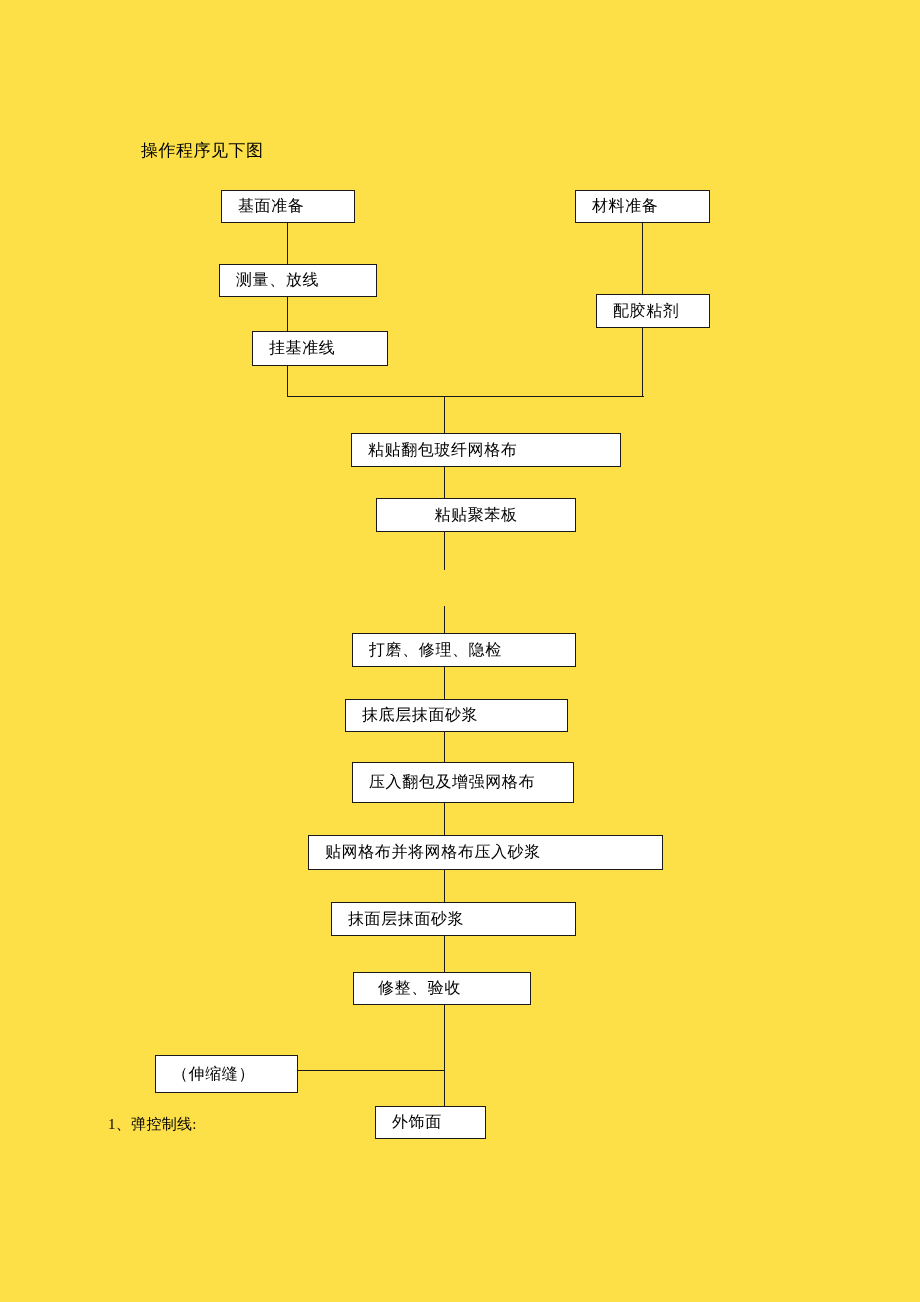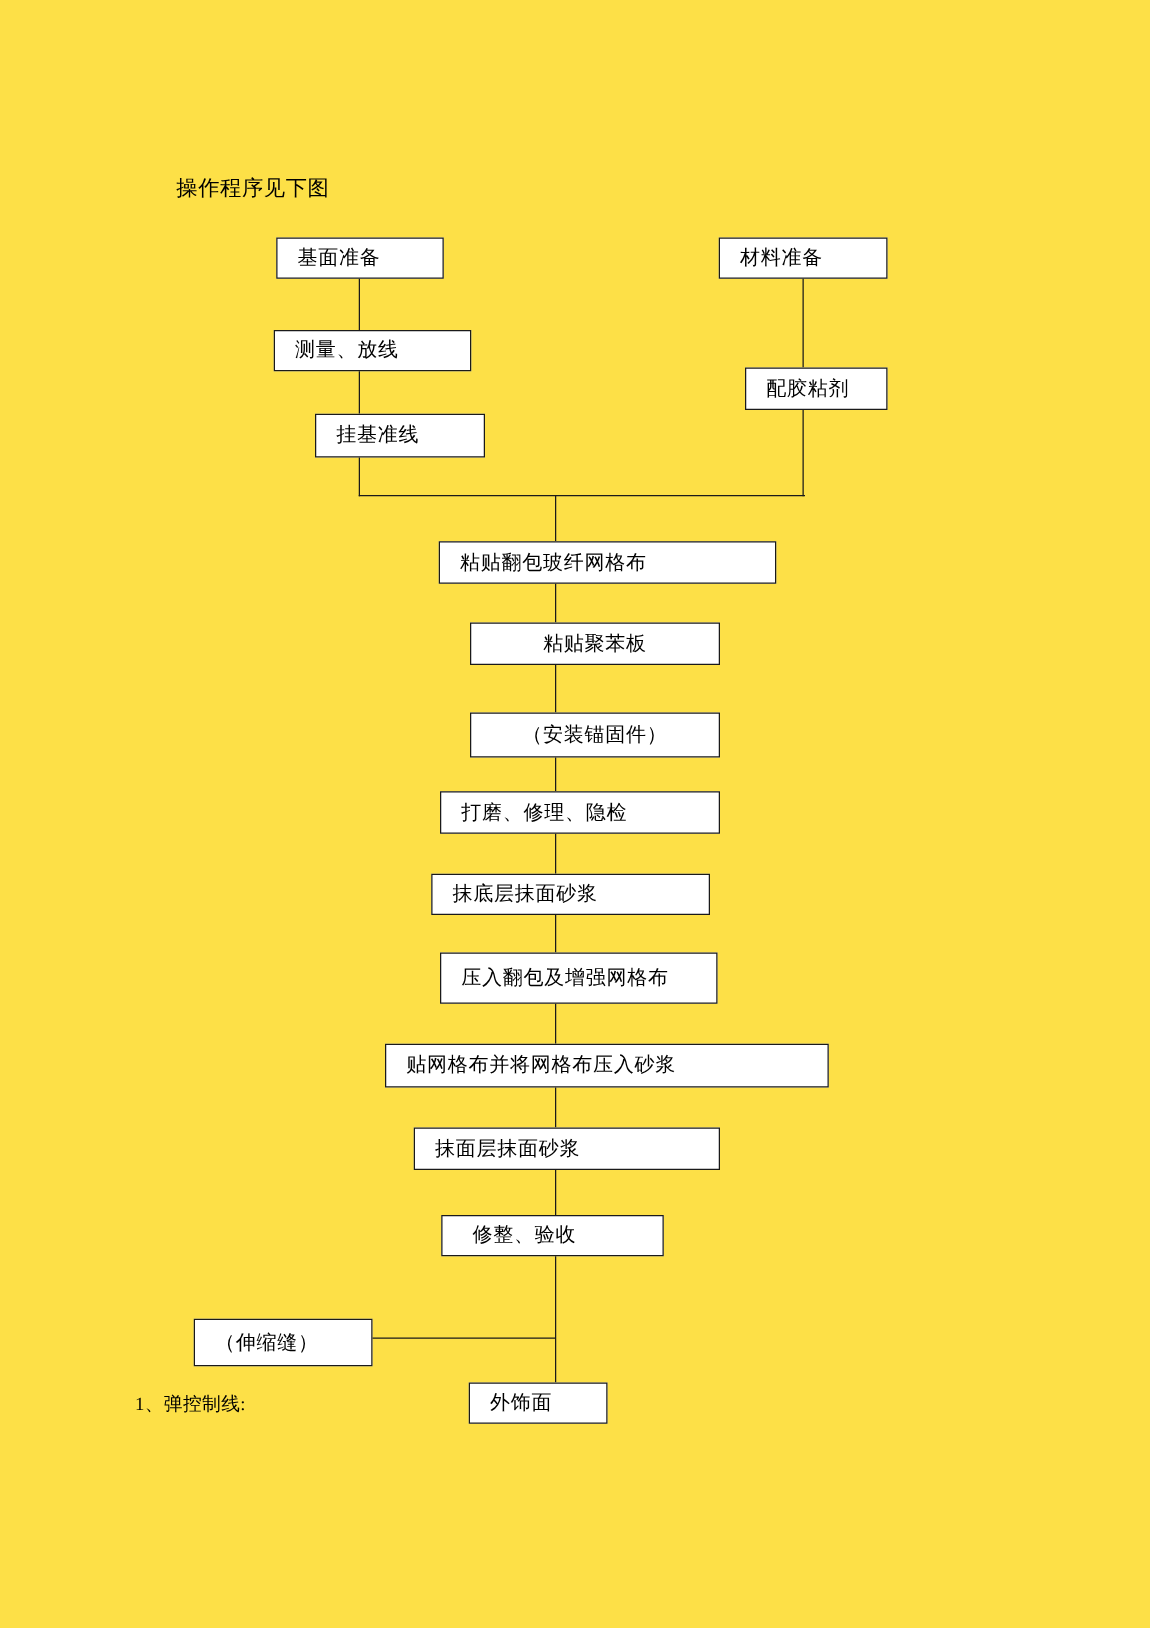--- a/index.html
+++ b/index.html
@@ -104,7 +104,6 @@
 
   <div class="conn-v" style="left:444px; top:532px; height:38px;"></div>
 
-  <div class="node pad-c" style="left:376px; top:570px; width:200px; height:36px;">（安装锚固件）</div>
 
   <div class="conn-v" style="left:444px; top:606px; height:27px;"></div>
 

